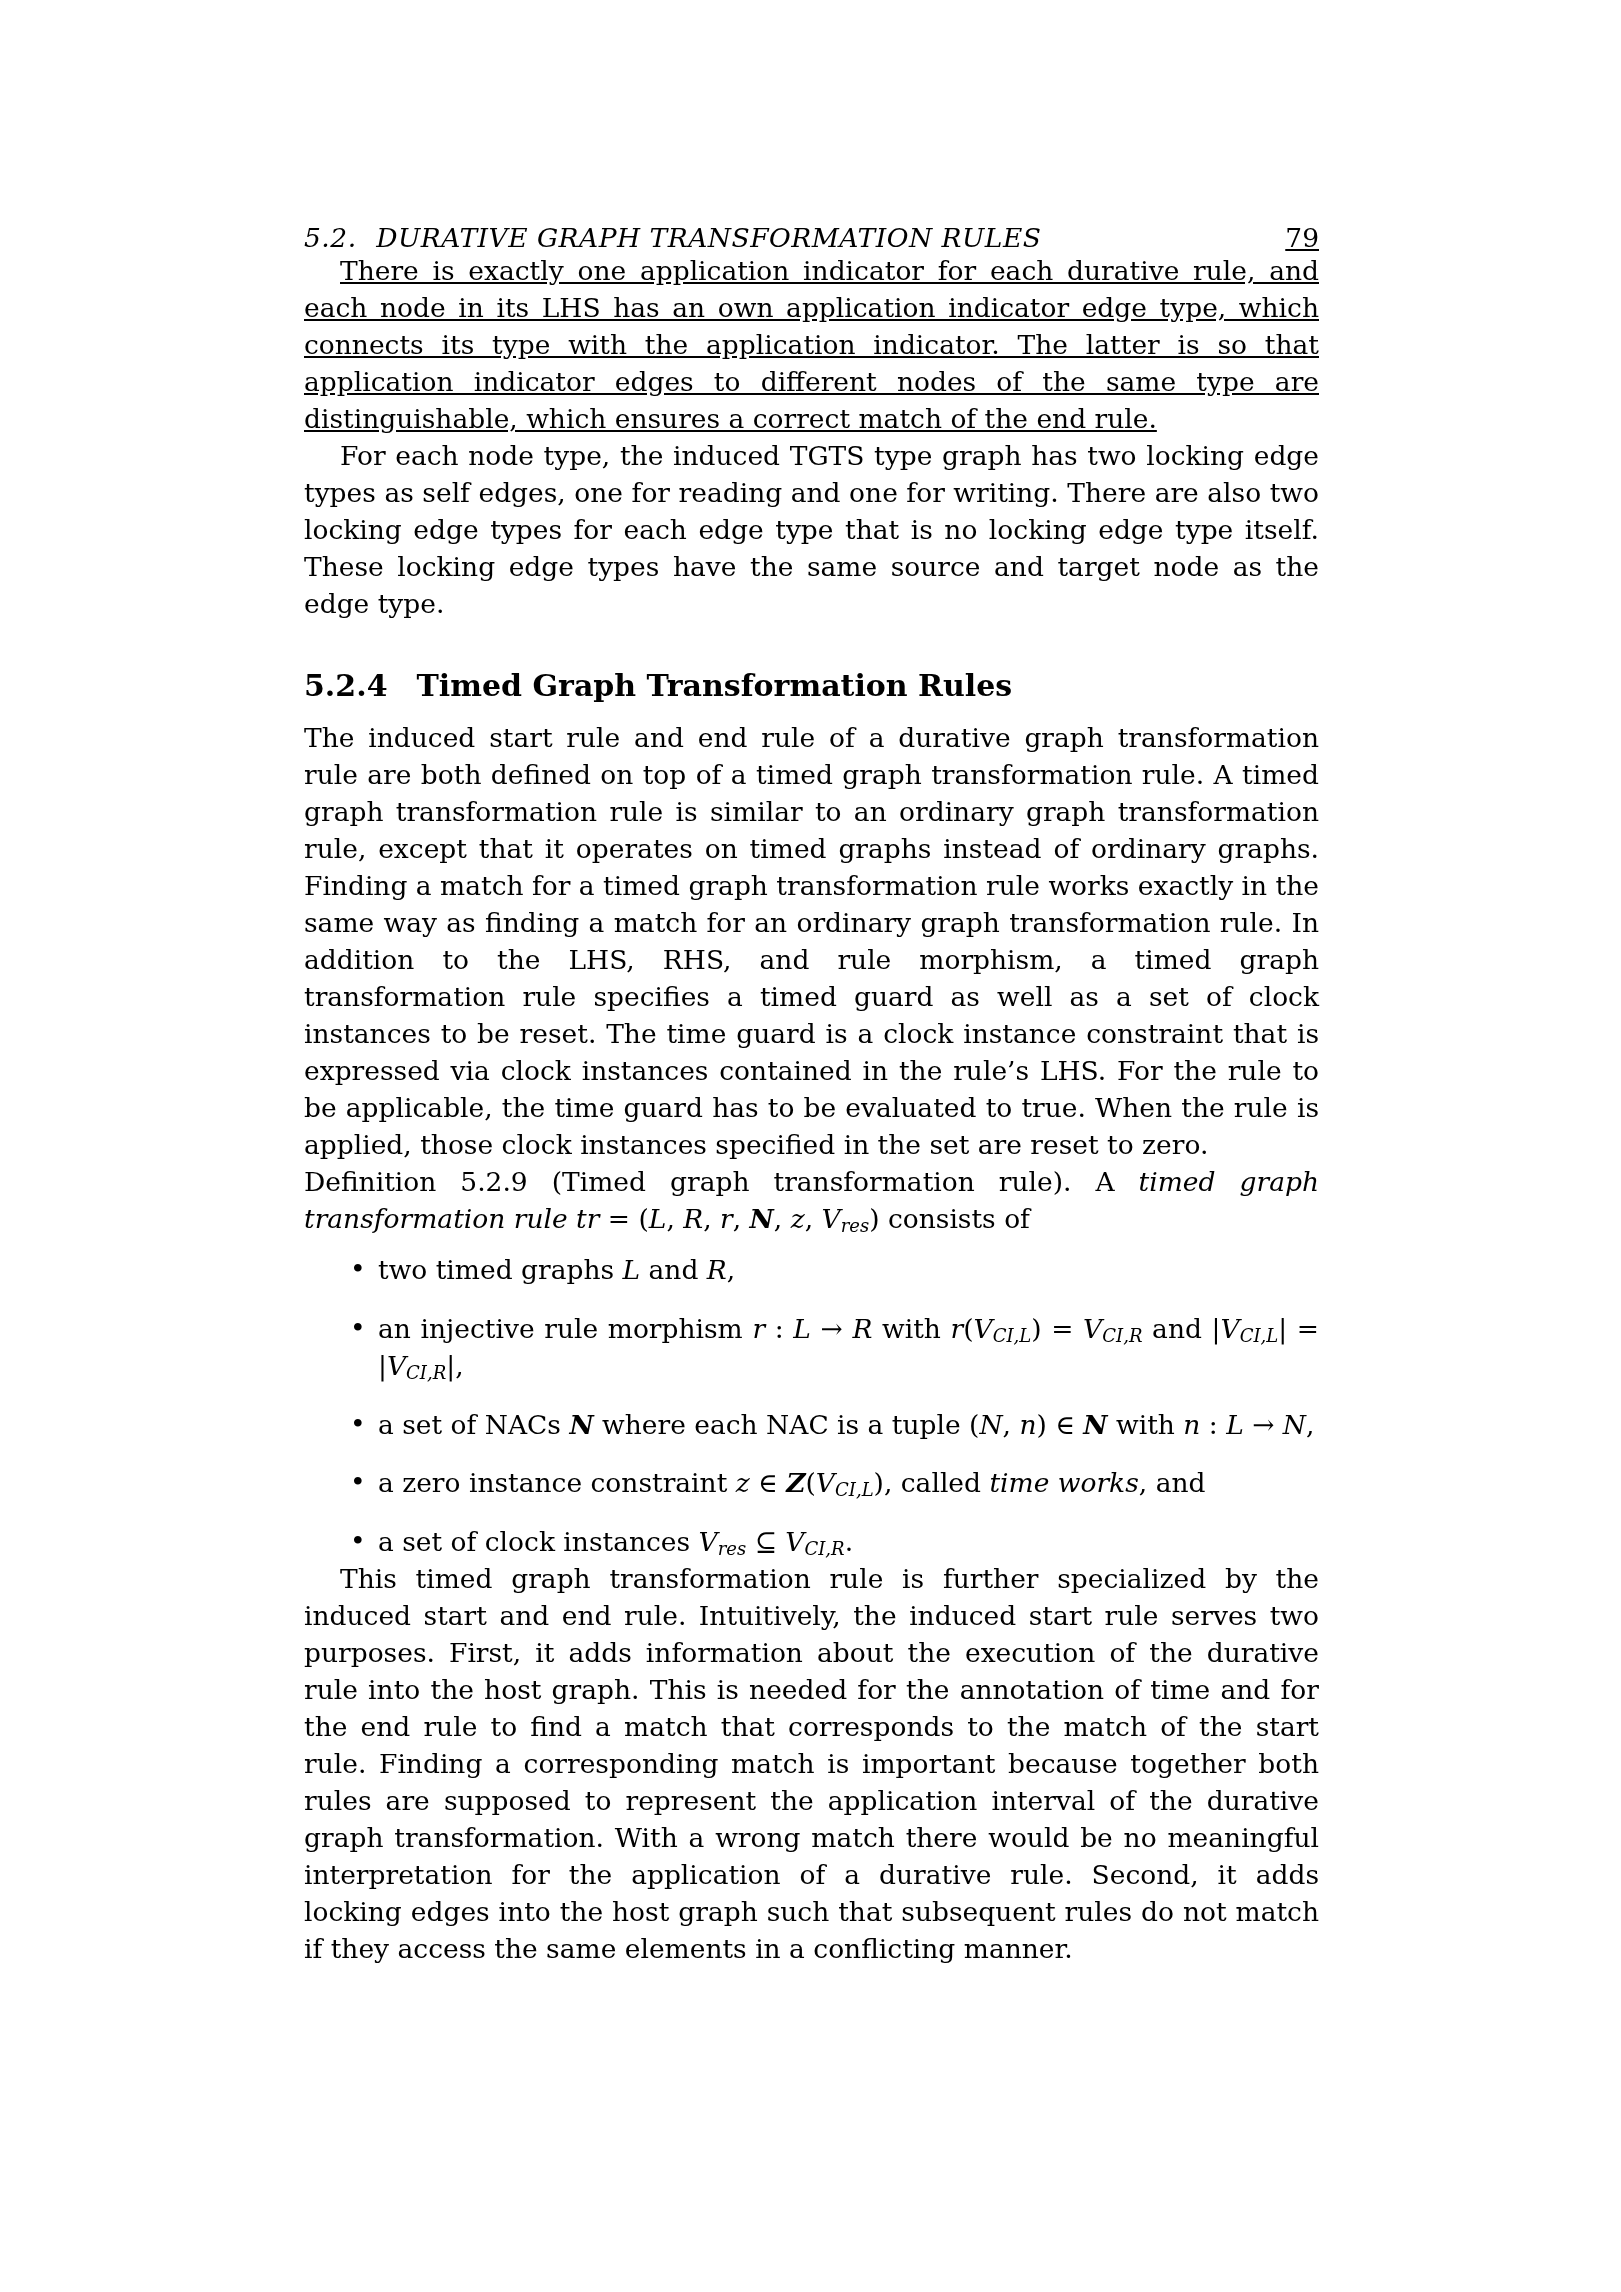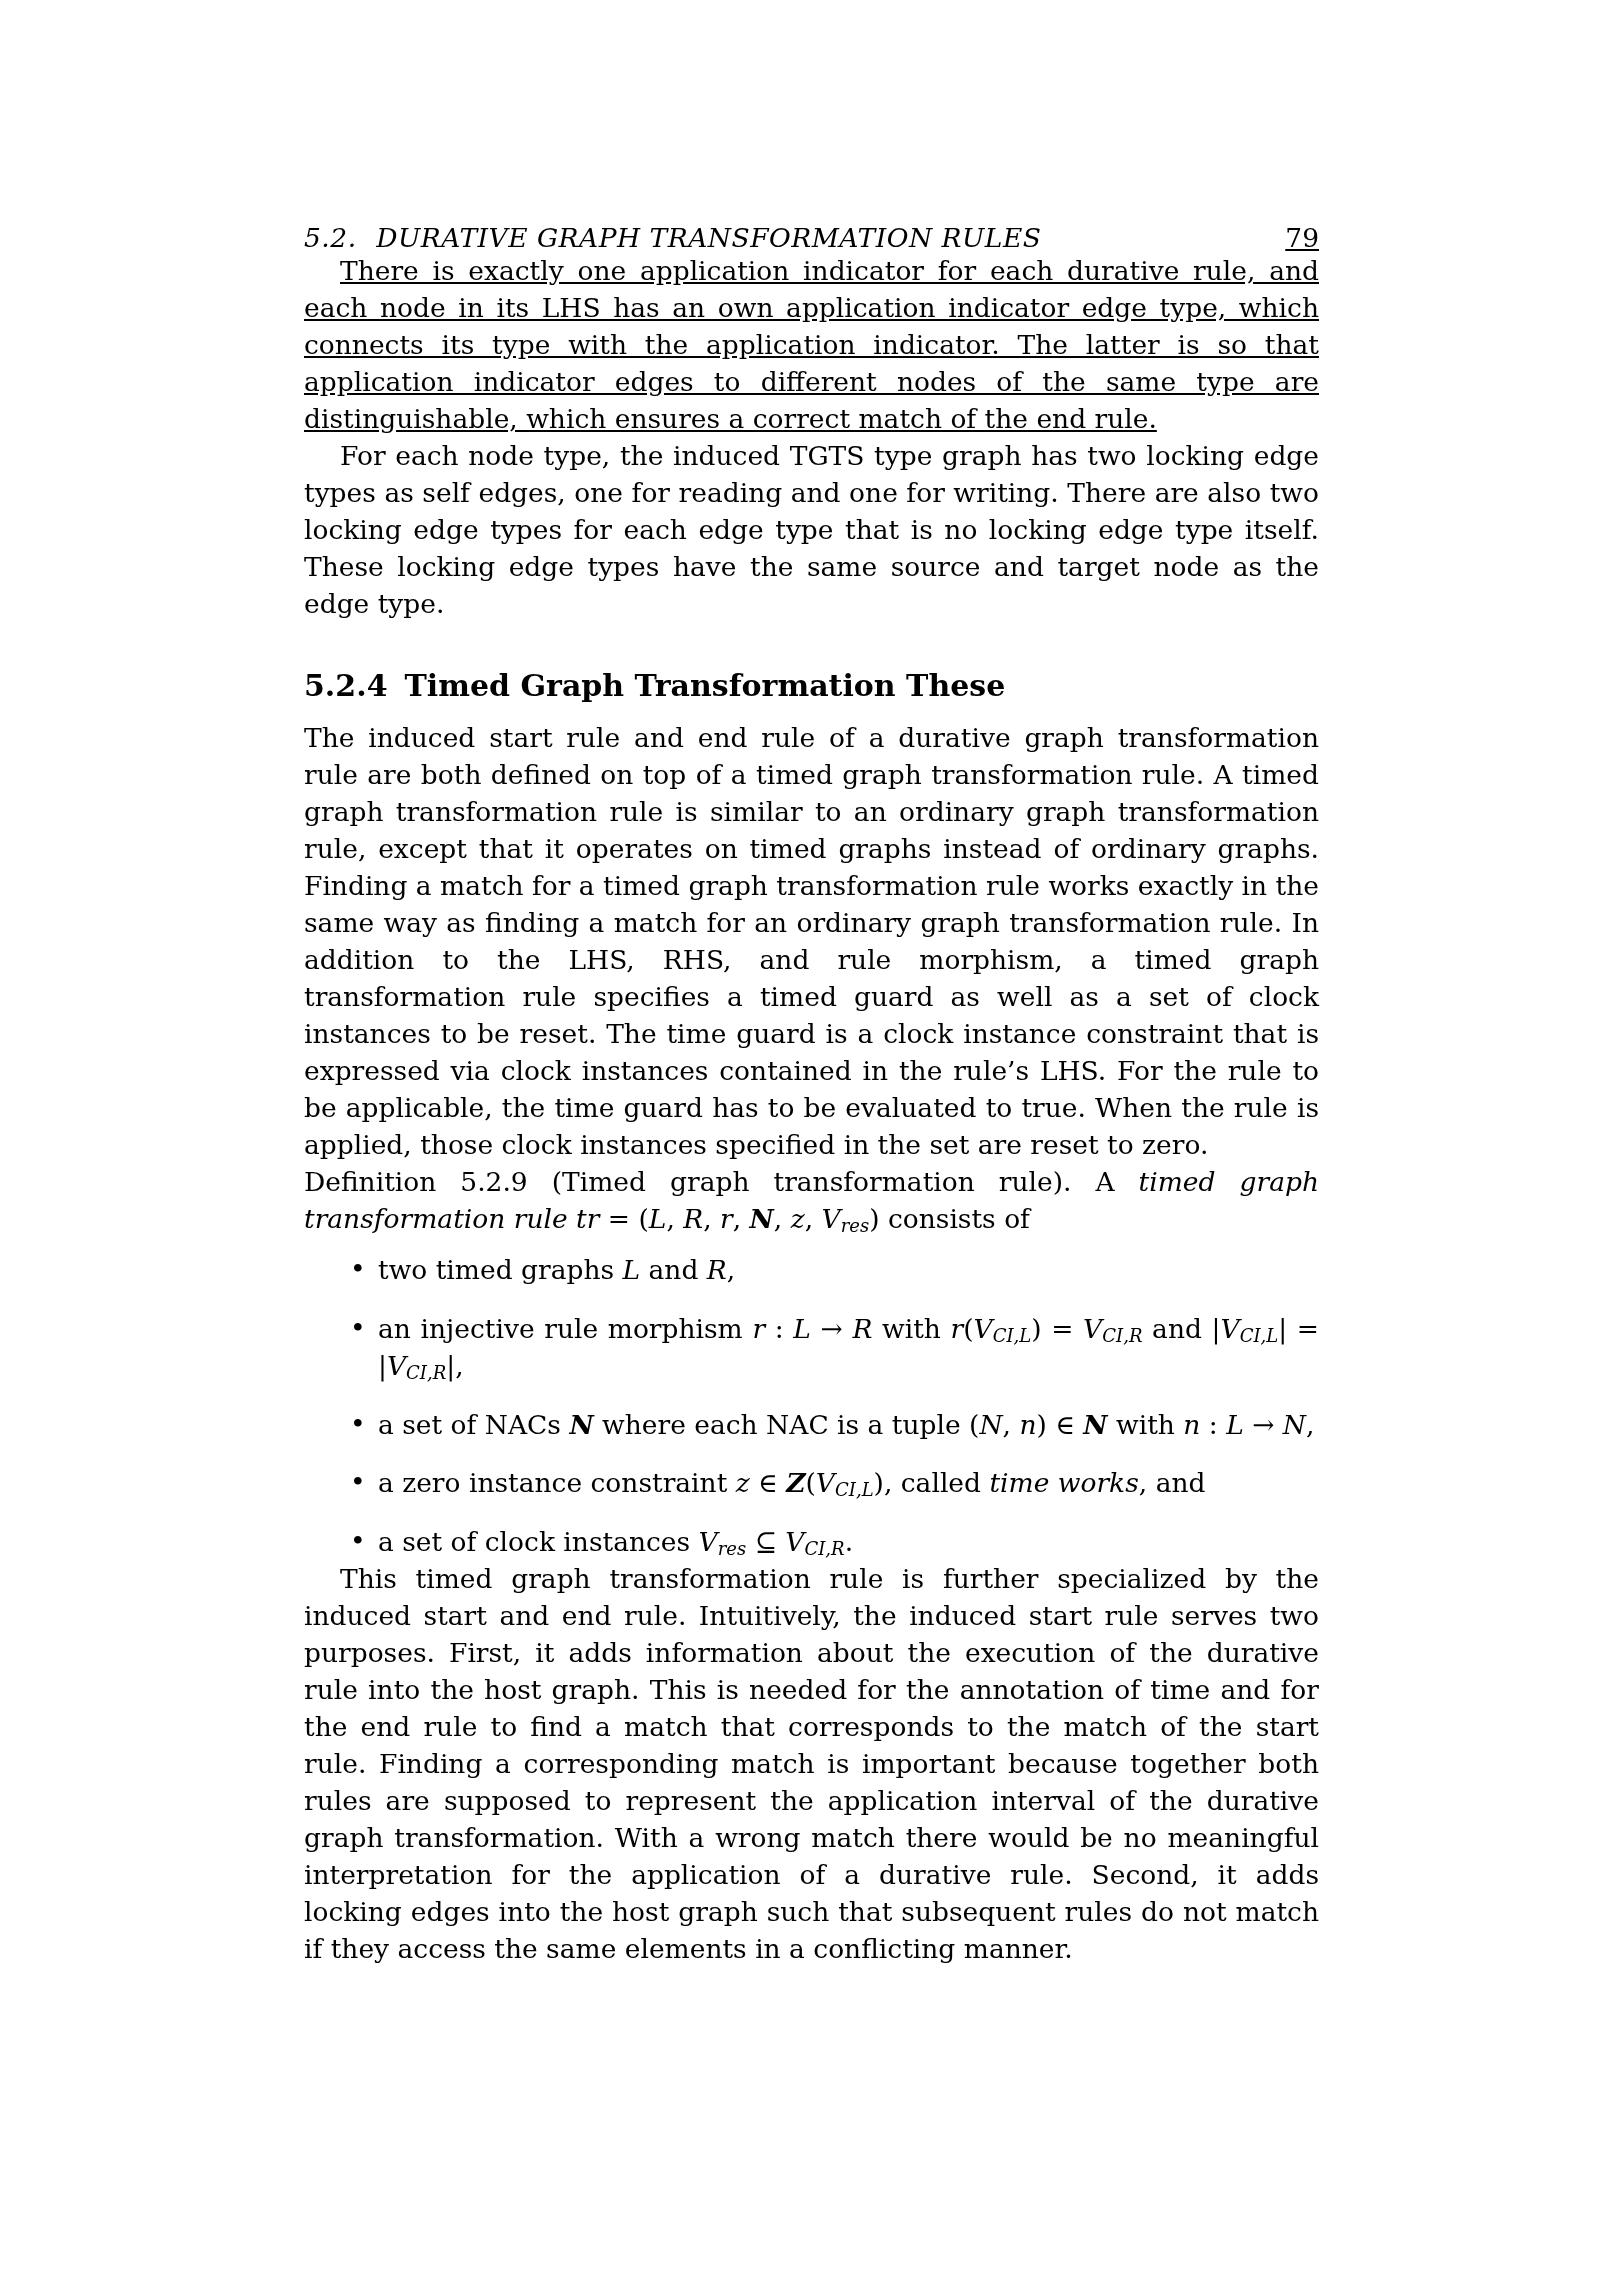--- a/index.html
+++ b/index.html
@@ -62,7 +62,7 @@
     font-weight: bold;
     text-align: left;
   }
-  .subsection .ss-num { margin-right: 17px; }
+  .subsection .ss-num { margin-right: 29px; }
   
   .definition { margin-top: 22.5px; }
   

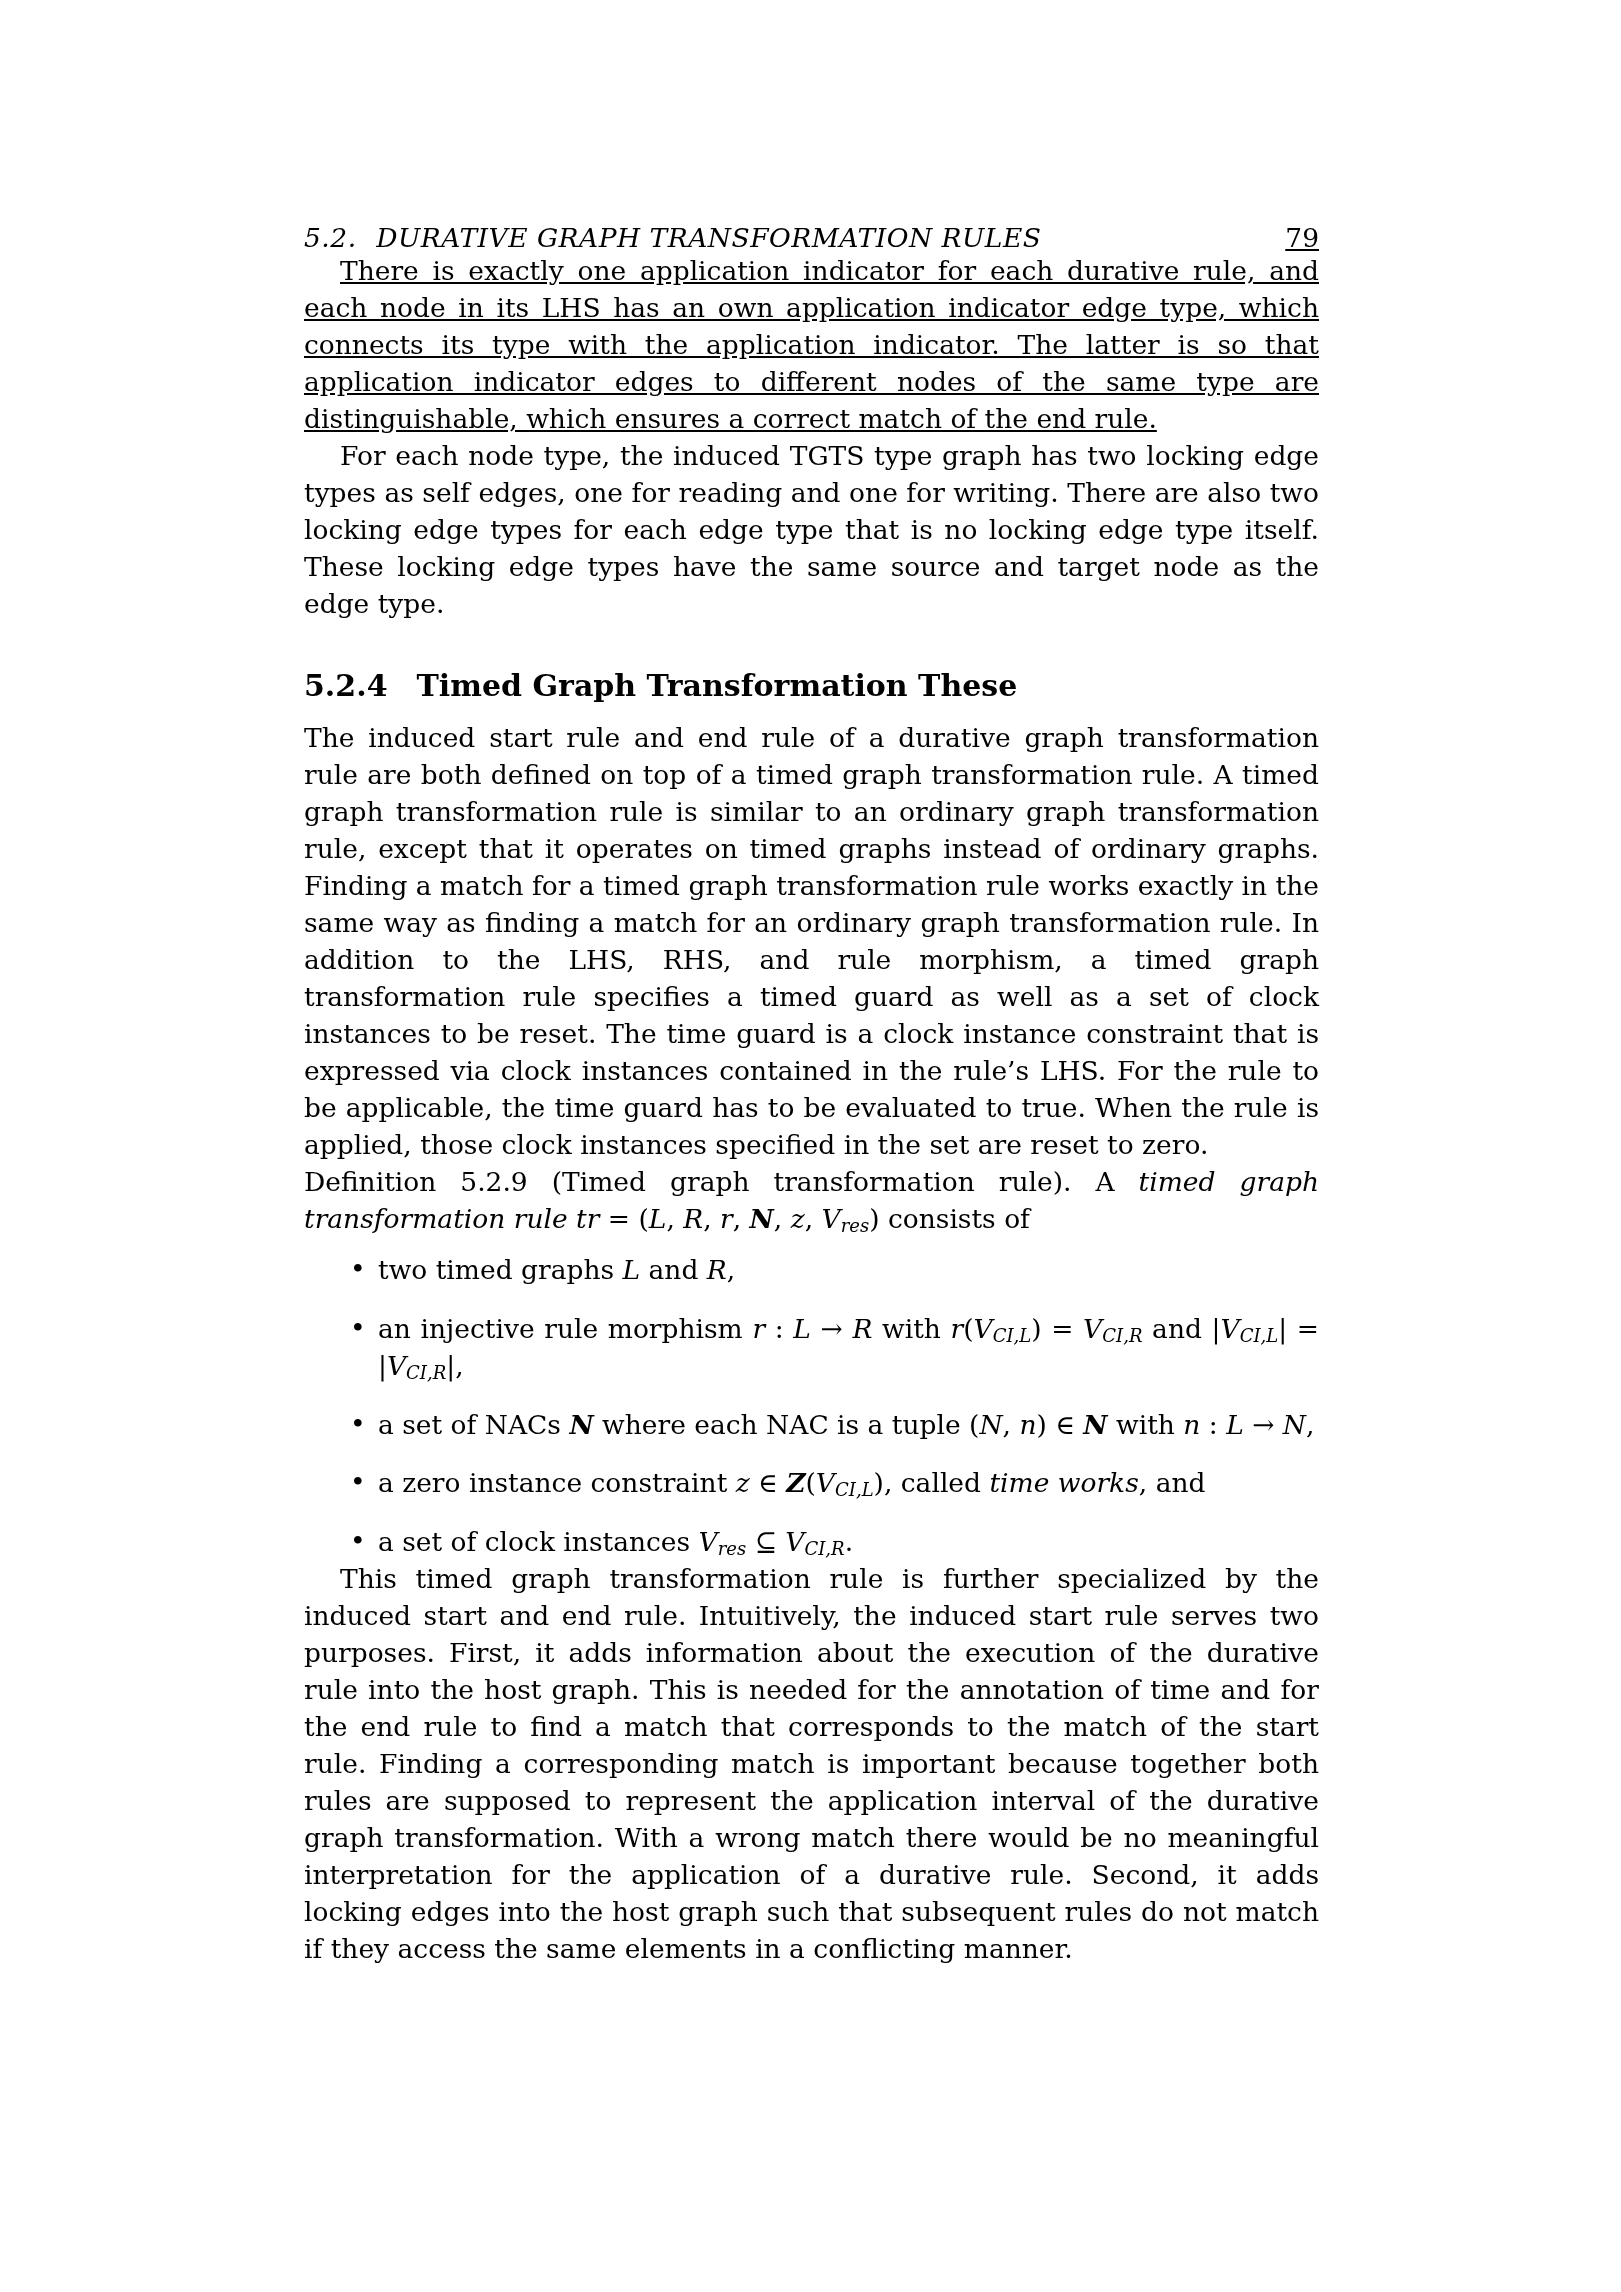--- a/index.html
+++ b/index.html
@@ -114,7 +114,7 @@
       <p class="indent">For each node type, the induced TGTS type graph has two locking edge types as self edges, one for reading and one for writing. There are also two locking edge types for each edge type that is no locking edge type itself. These locking edge types have the same source and target node as the edge type.</p>
 
       <h2 class="subsection">
-        <span class="ss-num">5.2.4</span><span>Timed Graph Transformation These</span>
+        <span class="ss-num">5.2.4</span><span>Timed Graph Transformation Rules</span>
       </h2>
 
       <p>The induced start rule and end rule of a durative graph transformation rule are both defined on top of a timed graph transformation rule. A timed graph transformation rule is similar to an ordinary graph transformation rule, except that it operates on timed graphs instead of ordinary graphs. Finding a match for a timed graph transformation rule works exactly in the same way as finding a match for an ordinary graph transformation rule. In addition to the LHS, RHS, and rule morphism, a timed graph transformation rule specifies a timed guard as well as a set of clock instances to be reset. The time guard is a clock instance constraint that is expressed via clock instances contained in the rule’s LHS. For the rule to be applicable, the time guard has to be evaluated to true. When the rule is applied, those clock instances specified in the set are reset to zero.</p>

